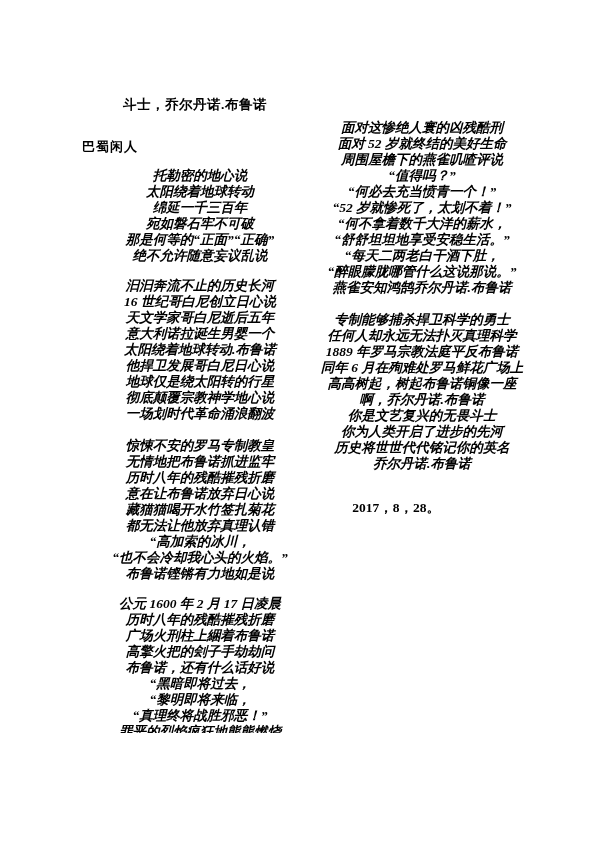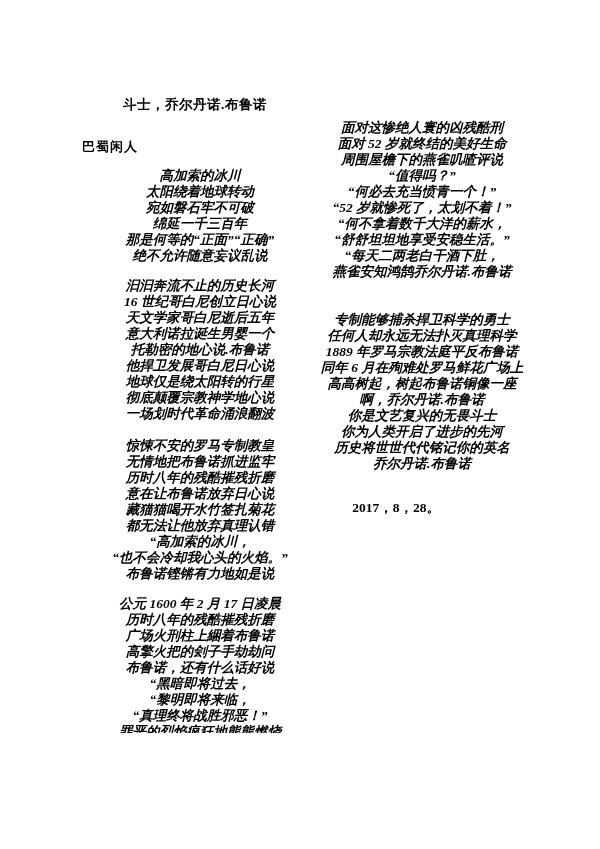--- a/index.html
+++ b/index.html
@@ -75,7 +75,7 @@
   <div class="poem-author">巴蜀闲人</div>
 
   <div class="stanza" id="stanza-1">
-      <div class="poem-line">高加索的冰川</div>
+      <div class="poem-line">托勒密的地心说</div>
       <div class="poem-line">太阳绕着地球转动</div>
       <div class="poem-line">宛如磐石牢不可破</div>
       <div class="poem-line">绵延一千三百年</div>

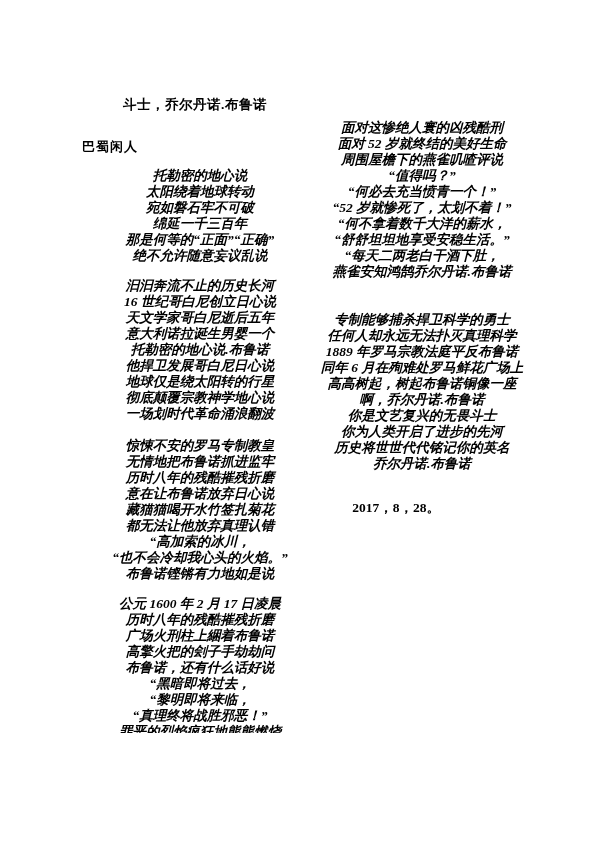--- a/index.html
+++ b/index.html
@@ -77,8 +77,8 @@
   <div class="stanza" id="stanza-1">
       <div class="poem-line">托勒密的地心说</div>
       <div class="poem-line">太阳绕着地球转动</div>
+      <div class="poem-line">绵延一千三百年</div>
       <div class="poem-line">宛如磐石牢不可破</div>
-      <div class="poem-line">绵延一千三百年</div>
       <div class="poem-line">那是何等的“正面”“正确”</div>
       <div class="poem-line">绝不允许随意妄议乱说</div>
     </div>

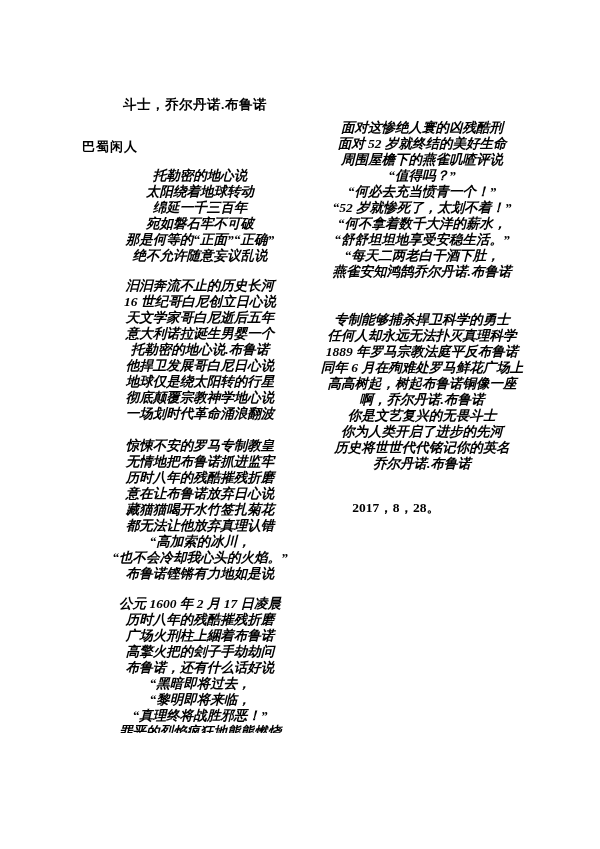--- a/index.html
+++ b/index.html
@@ -130,6 +130,7 @@
       <div class="poem-line">“何不拿着数千大洋的薪水，</div>
       <div class="poem-line">“舒舒坦坦地享受安稳生活。”</div>
       <div class="poem-line">“每天二两老白干酒下肚，</div>
+      <div class="poem-line">“醉眼朦胧哪管什么这说那说。”</div>
       <div class="poem-line">燕雀安知鸿鹄乔尔丹诺.布鲁诺</div>
     </div>
 

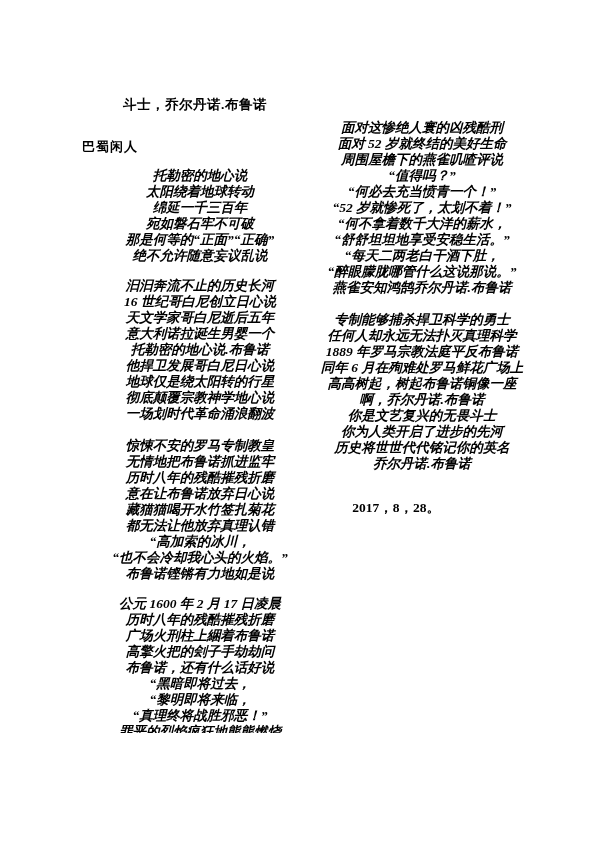--- a/index.html
+++ b/index.html
@@ -88,7 +88,7 @@
       <div class="poem-line">16 世纪哥白尼创立日心说</div>
       <div class="poem-line">天文学家哥白尼逝后五年</div>
       <div class="poem-line">意大利诺拉诞生男婴一个</div>
-      <div class="poem-line">托勒密的地心说.布鲁诺</div>
+      <div class="poem-line">太阳绕着地球转动.布鲁诺</div>
       <div class="poem-line">他捍卫发展哥白尼日心说</div>
       <div class="poem-line">地球仅是绕太阳转的行星</div>
       <div class="poem-line">彻底颠覆宗教神学地心说</div>

